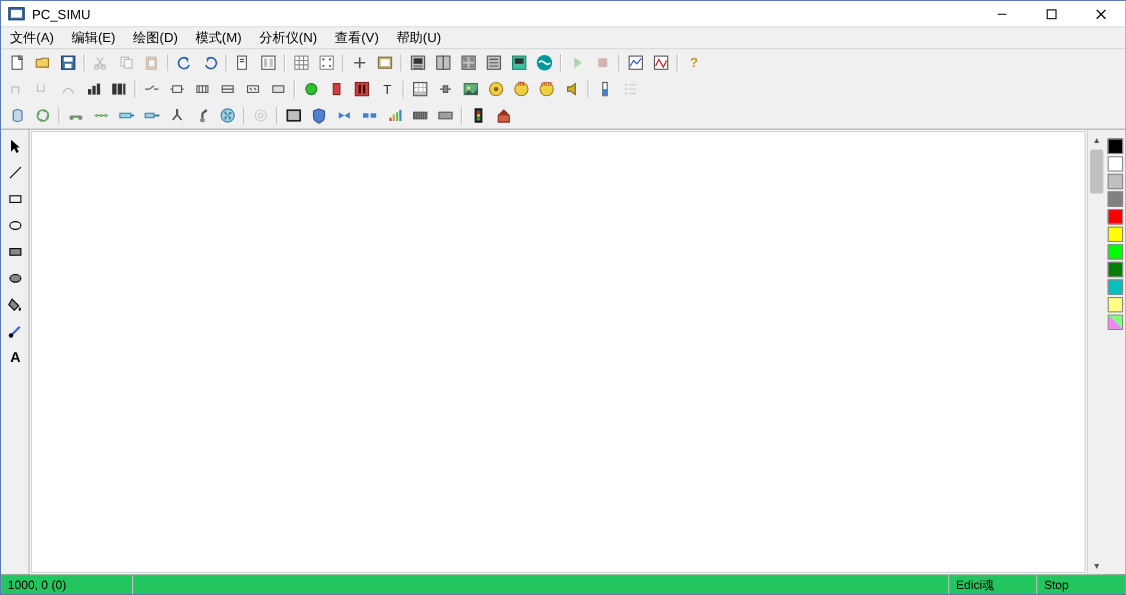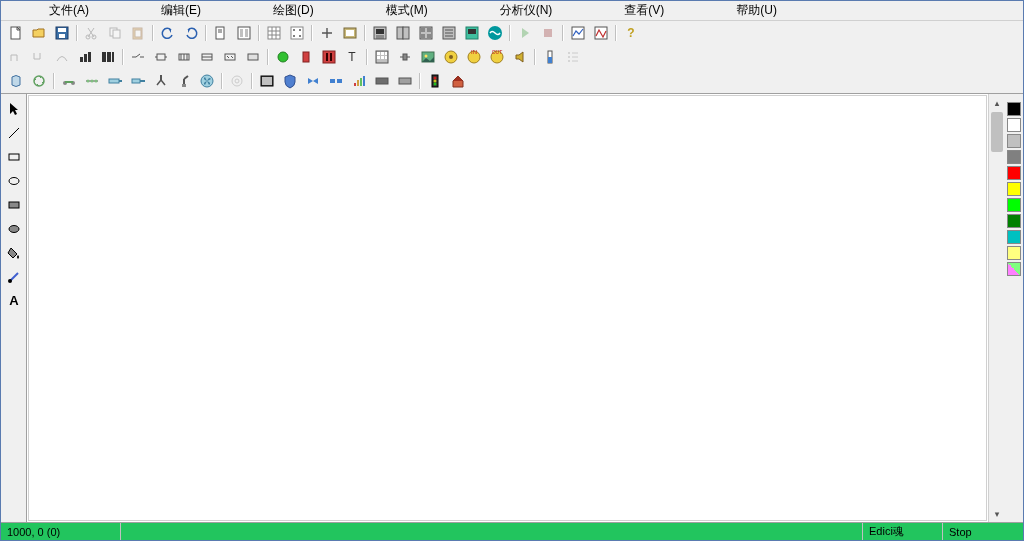--- a/index.html
+++ b/index.html
@@ -46,6 +46,32 @@
 
 <div class="window">
 
+  <div class="titlebar">
+    <span class="app-icon">
+      <svg width="16" height="16">
+          <rect x="1" y="2" width="14" height="11" fill="#3a6ea5" stroke="#1a3a66"></rect>
+          <rect x="3" y="4" width="10" height="7" fill="#fff"></rect>
+        </svg>
+    </span>
+    <span class="title">PC_SIMU</span>
+    <span class="spacer"></span>
+    <div class="winbtn">
+        <svg width="10" height="10">
+          <line x1="1" y1="5" x2="9" y2="5" stroke="#000" stroke-width="1"></line>
+        </svg>
+      </div>
+    <div class="winbtn">
+        <svg width="10" height="10">
+          <rect x="1" y="1" width="8" height="8" fill="none" stroke="#000" stroke-width="1"></rect>
+        </svg>
+      </div>
+    <div class="winbtn close">
+        <svg width="10" height="10">
+          <line x1="1" y1="1" x2="9" y2="9" stroke="#000" stroke-width="1.2"></line>
+          <line x1="9" y1="1" x2="1" y2="9" stroke="#000" stroke-width="1.2"></line>
+        </svg>
+      </div>
+  </div>
 
   <div class="menubar">
     <div class="menu">文件(A)</div>

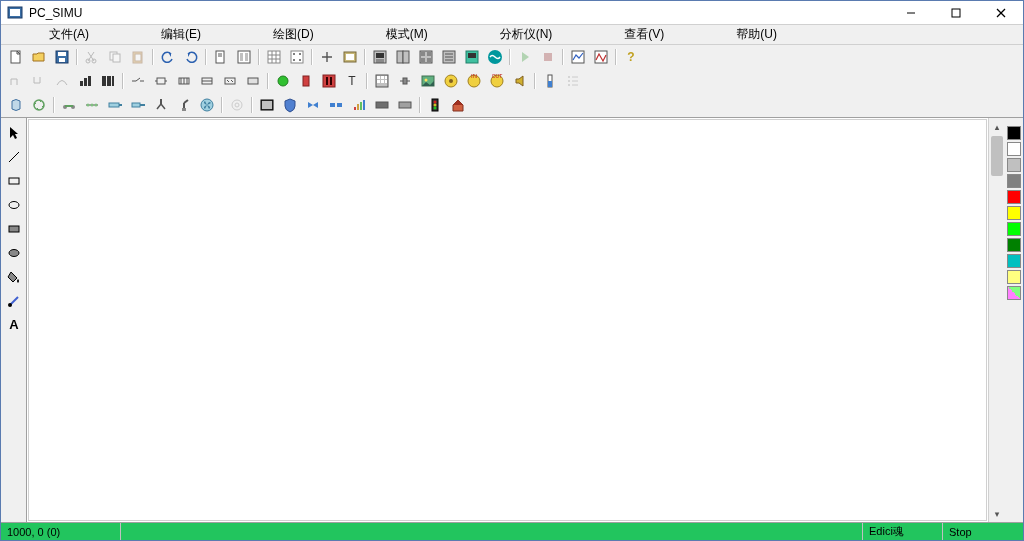--- a/index.html
+++ b/index.html
@@ -13,7 +13,7 @@
   .titlebar .winbtn { width:45px; height:24px; display:flex; align-items:center; justify-content:center; }
   
   .menubar { height:20px; display:flex; align-items:center; background:#f0f0f0; border-bottom:1px solid #d0d0d0; font-size:12px; }
-  .menubar .menu { padding:2px 24px;margin-left:24px; }
+  .menubar .menu { padding:2px 8px; }
   
   .toolbars { background:#f0f0f0; border-bottom:1px solid #a0a0a0; }
   .toolbar-row { display:flex; align-items:center; height:24px; padding:1px 4px; gap:1px; }

